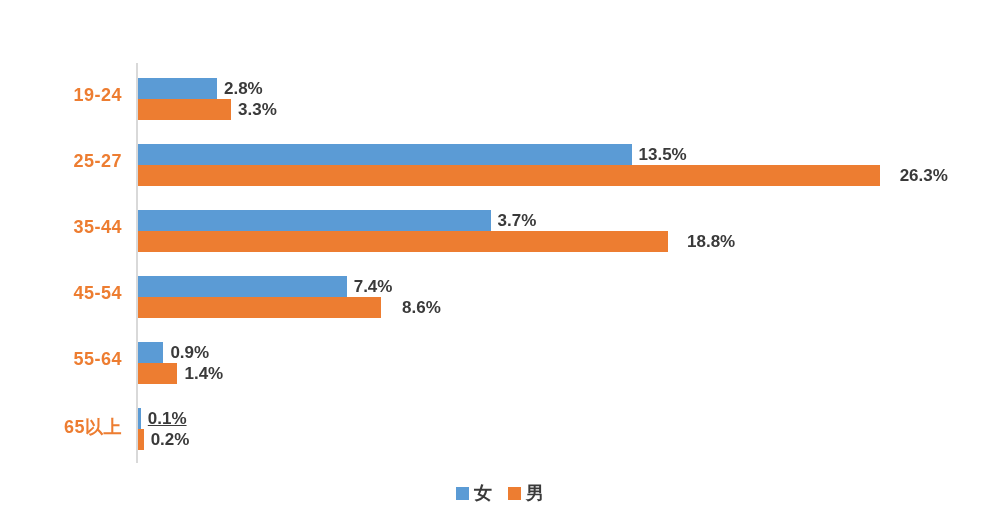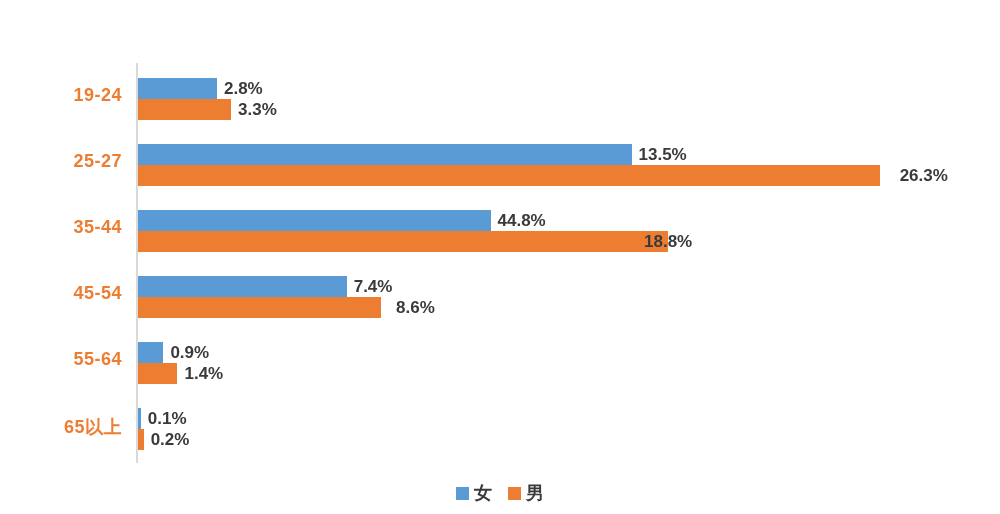--- a/index.html
+++ b/index.html
@@ -166,7 +166,7 @@
           <div class="cat-label">35-44</div>
           <div class="bar-row female">
             <div class="bar female" style="width: 352.5px; background: rgb(91, 155, 213);"></div>
-            <div class="bar-value" style="left: 352.5px;">44.8%</div>
+            <div class="bar-value" style="left: 352.5px;">3.7%</div>
           </div>
           <div class="bar-row male">
             <div class="bar male" style="width: 530.16px; background: rgb(237, 125, 49);"></div>

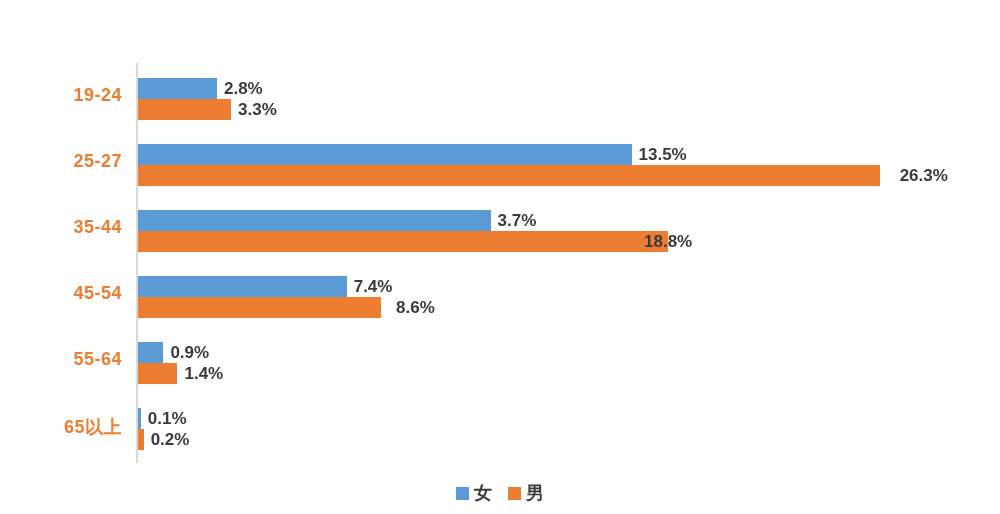--- a/index.html
+++ b/index.html
@@ -170,7 +170,7 @@
           </div>
           <div class="bar-row male">
             <div class="bar male" style="width: 530.16px; background: rgb(237, 125, 49);"></div>
-            <div class="bar-value" style="left: 499px; text-align: right;">18.8%</div>
+            <div class="bar-value" style="left: 542px; text-align: right;">18.8%</div>
           </div>
         </div>
         <div class="cat-group" style="top: 216px;">

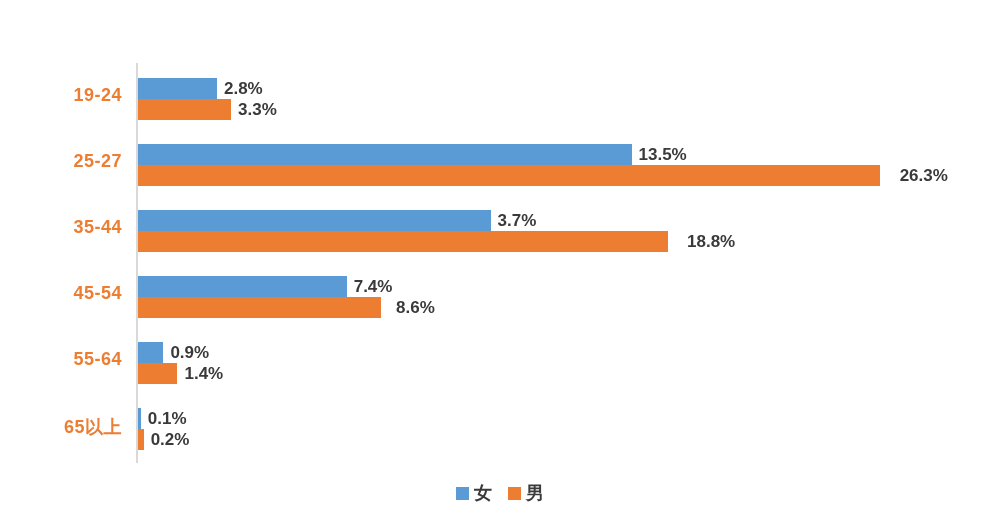--- a/index.html
+++ b/index.html
@@ -181,7 +181,7 @@
           </div>
           <div class="bar-row male">
             <div class="bar male" style="width: 242.52px; background: rgb(237, 125, 49);"></div>
-            <div class="bar-value" style="left: 251px; text-align: center;">8.6%</div>
+            <div class="bar-value" style="left: 257px; text-align: center;">8.6%</div>
           </div>
         </div>
         <div class="cat-group" style="top: 282px;">

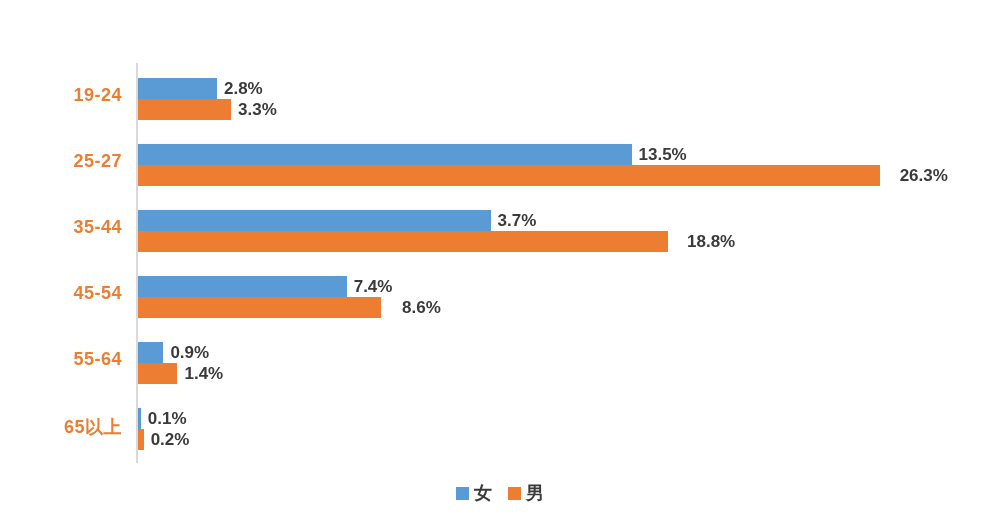--- a/index.html
+++ b/index.html
@@ -199,7 +199,7 @@
           <div class="cat-label">65以上</div>
           <div class="bar-row female">
             <div class="bar female" style="width: 2.82px; background: rgb(91, 155, 213);"></div>
-            <div class="bar-value" style="left: 2.82px;">0.1%</div>
+            <div class="bar-value" style="left: 2.82px; text-decoration: underline;">0.1%</div>
           </div>
           <div class="bar-row male">
             <div class="bar male" style="width: 5.64px; background: rgb(237, 125, 49);"></div>

